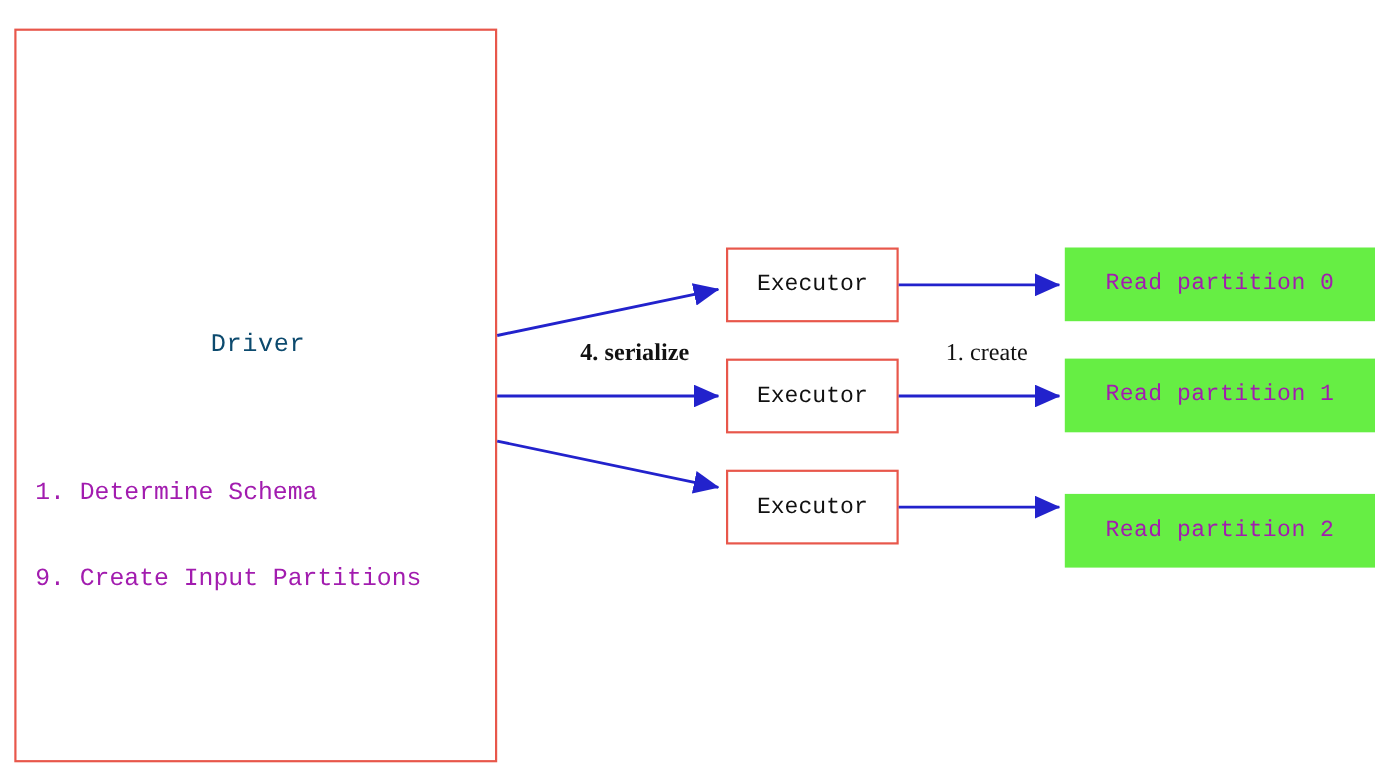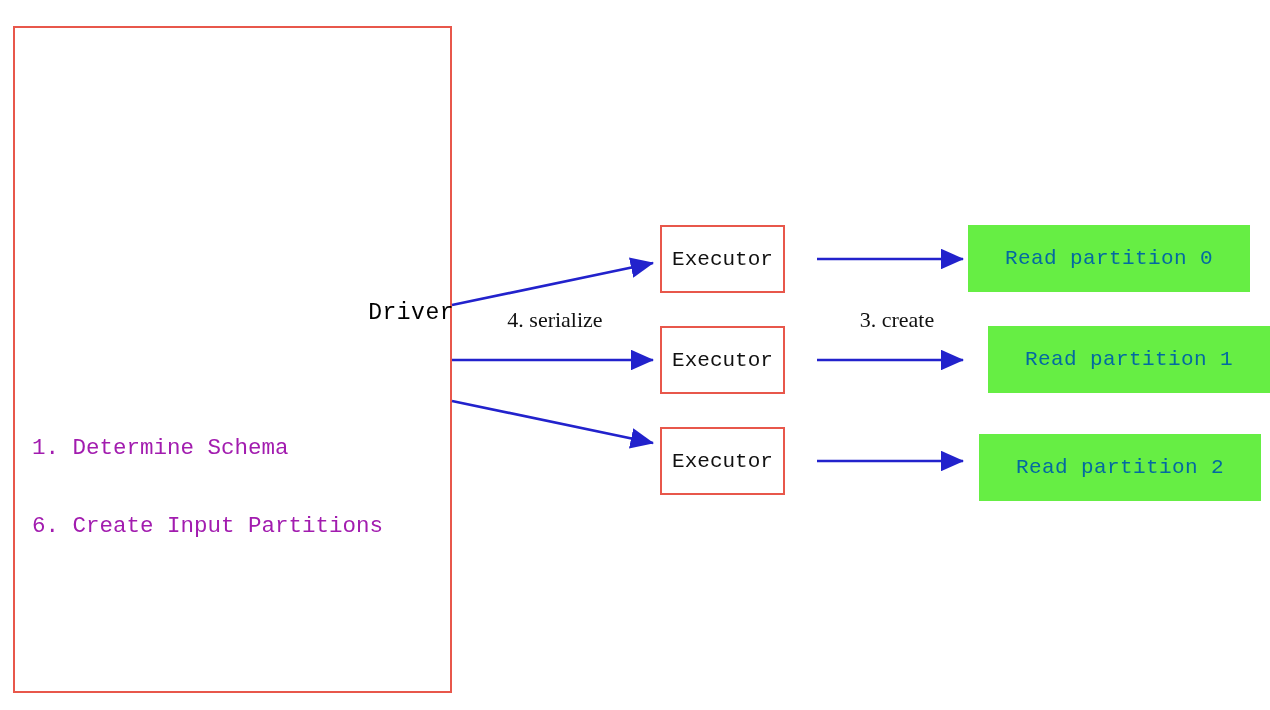--- a/index.html
+++ b/index.html
@@ -59,7 +59,7 @@
   .executor-box {
     position: absolute;
     left: 660px;
-    width: 125px;
+    width: 157px;
     height: 68px;
     border: 2px solid #e8574b;
     background: #ffffff;

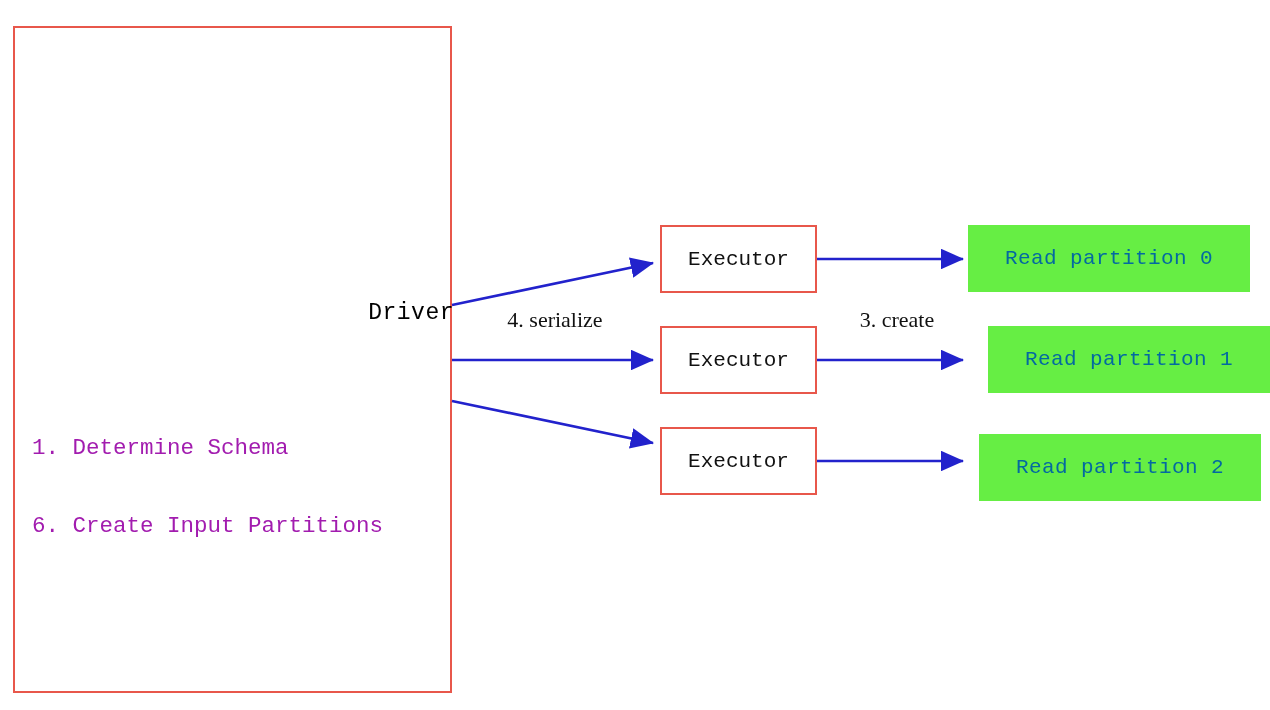--- a/index.html
+++ b/index.html
@@ -86,7 +86,7 @@
     align-items: center;
     justify-content: center;
     font-size: 21px;
-    color: #0369a1;
+    color: #a21caf;
     letter-spacing: 0.4px;
   }
   #partition-0 { top: 225px; }

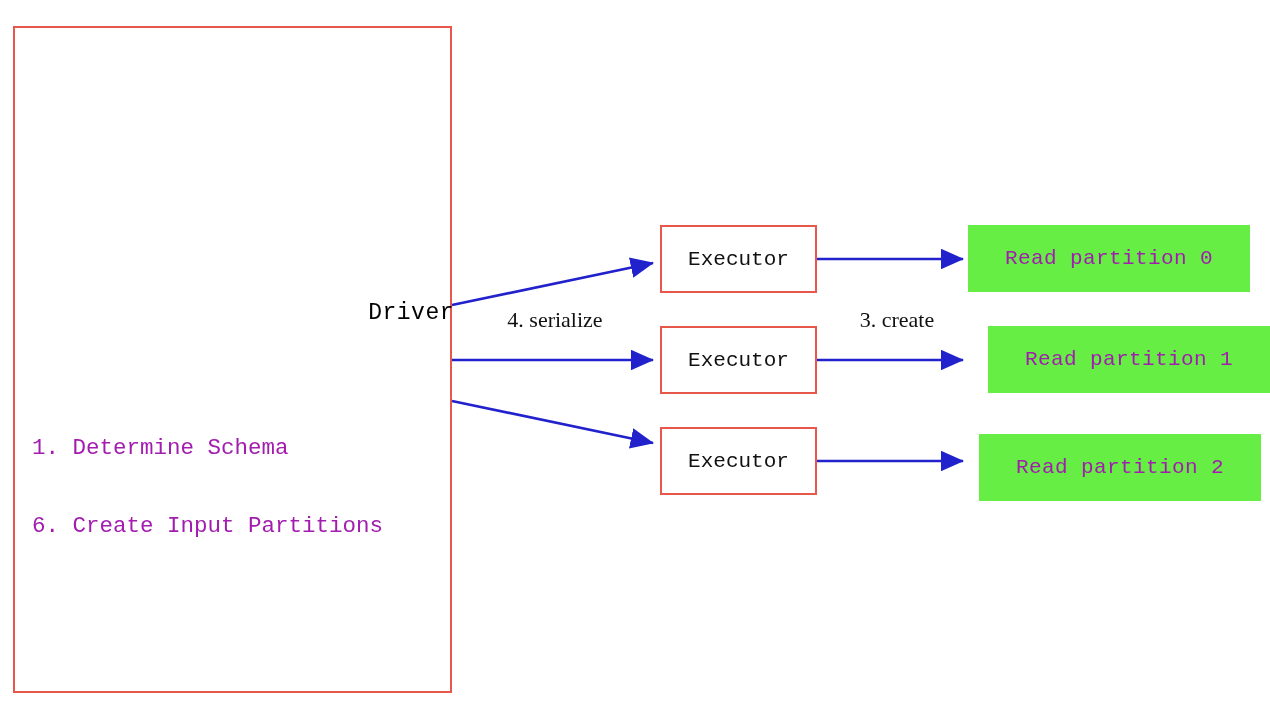--- a/index.html
+++ b/index.html
@@ -38,9 +38,9 @@
     left: 0;
     top: 272px;
     width: 439px;
-    text-align: right;
+    text-align: center;
     font-size: 23px;
-    color: #000000;
+    color: #0c4a6e;
     letter-spacing: 0.5px;
   }
   #driver-steps {

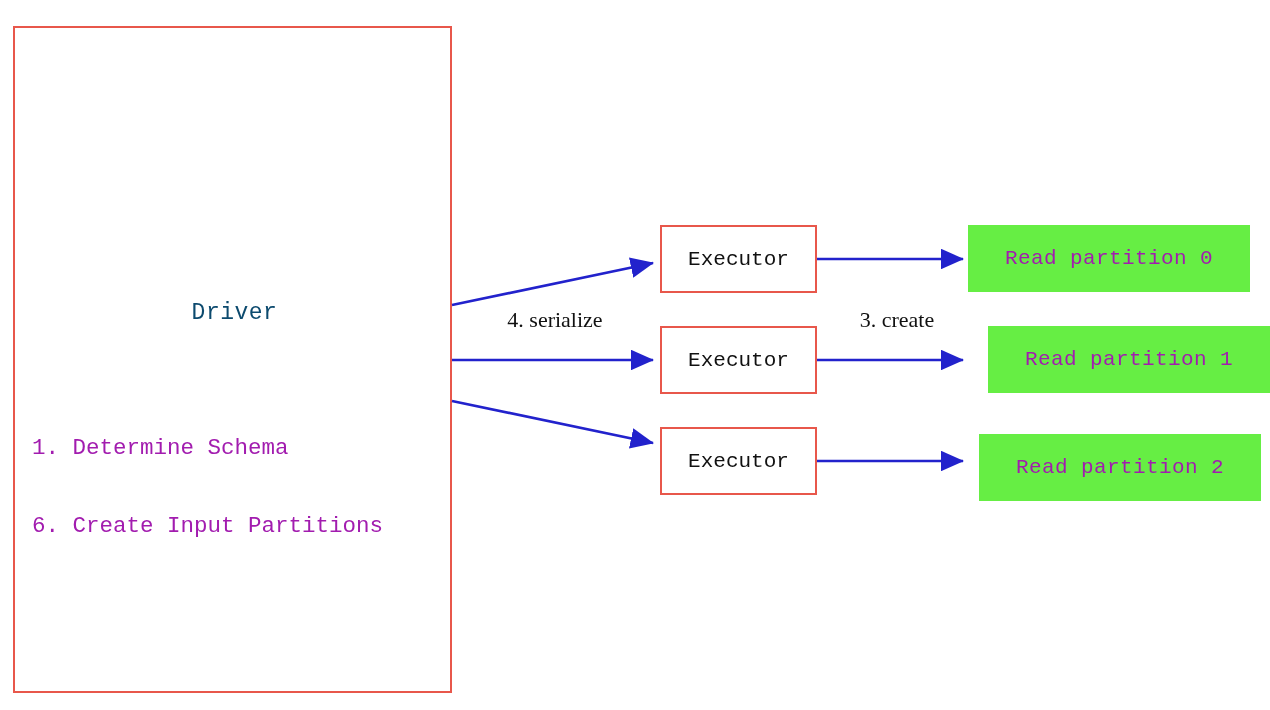--- a/index.html
+++ b/index.html
@@ -102,9 +102,10 @@
     color: #111111;
   }
   #label-serialize {
-    left: 462px;
+    left: 484px;
     top: 307px;
     width: 186px;
+    font-weight: bold;
   }
   #label-create-reader {
     left: 824px;

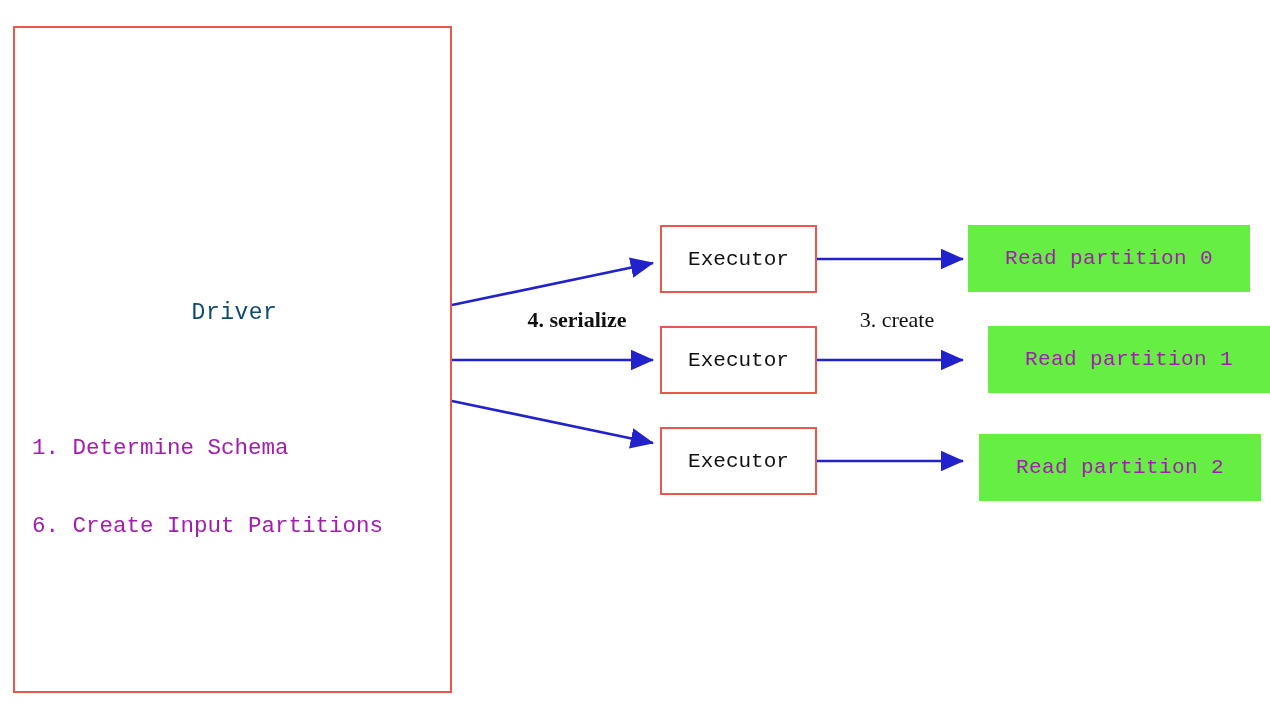--- a/index.html
+++ b/index.html
@@ -148,7 +148,7 @@
     <div>4. serialize</div>
   </div>
   <div id="label-create-reader" class="arrow-label serif">
-    <div>3. create</div>
+    <div>1. create</div>
   </div>
 
   <svg id="arrows" viewBox="0 0 1270 710">

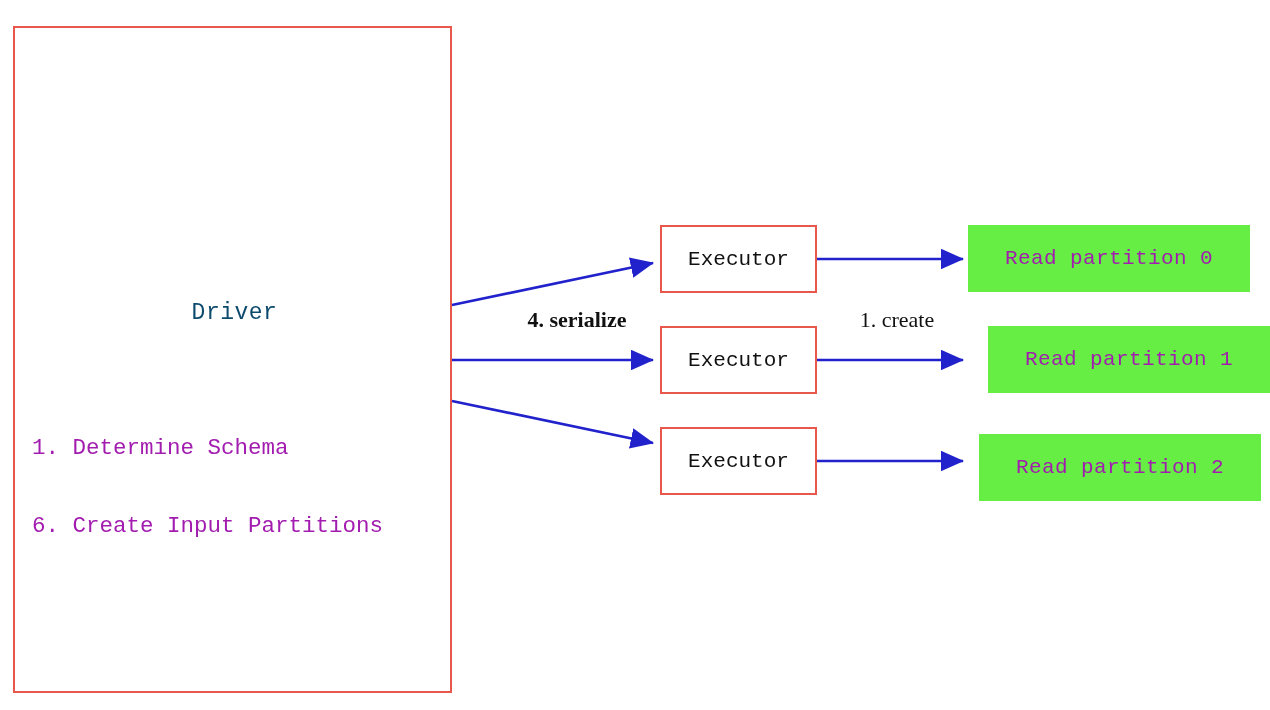--- a/index.html
+++ b/index.html
@@ -90,7 +90,7 @@
     letter-spacing: 0.4px;
   }
   #partition-0 { top: 225px; }
-  #partition-1 { top: 326px; margin-left: 20px; }
+  #partition-1 { top: 326px; }
   #partition-2 { top: 434px; margin-left: 11px; }
 
   

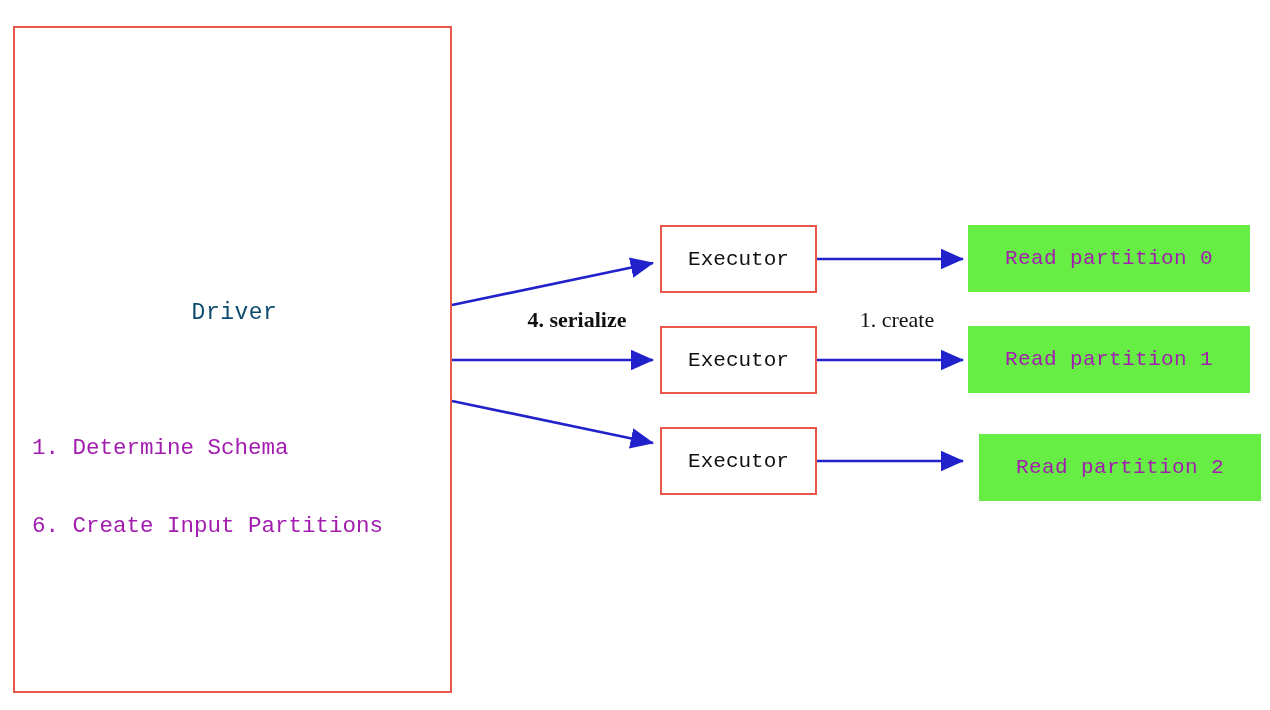--- a/index.html
+++ b/index.html
@@ -91,7 +91,7 @@
   }
   #partition-0 { top: 225px; }
   #partition-1 { top: 326px; }
-  #partition-2 { top: 434px; margin-left: 11px; }
+  #partition-2 { top: 449px; }
 
   
   .arrow-label {

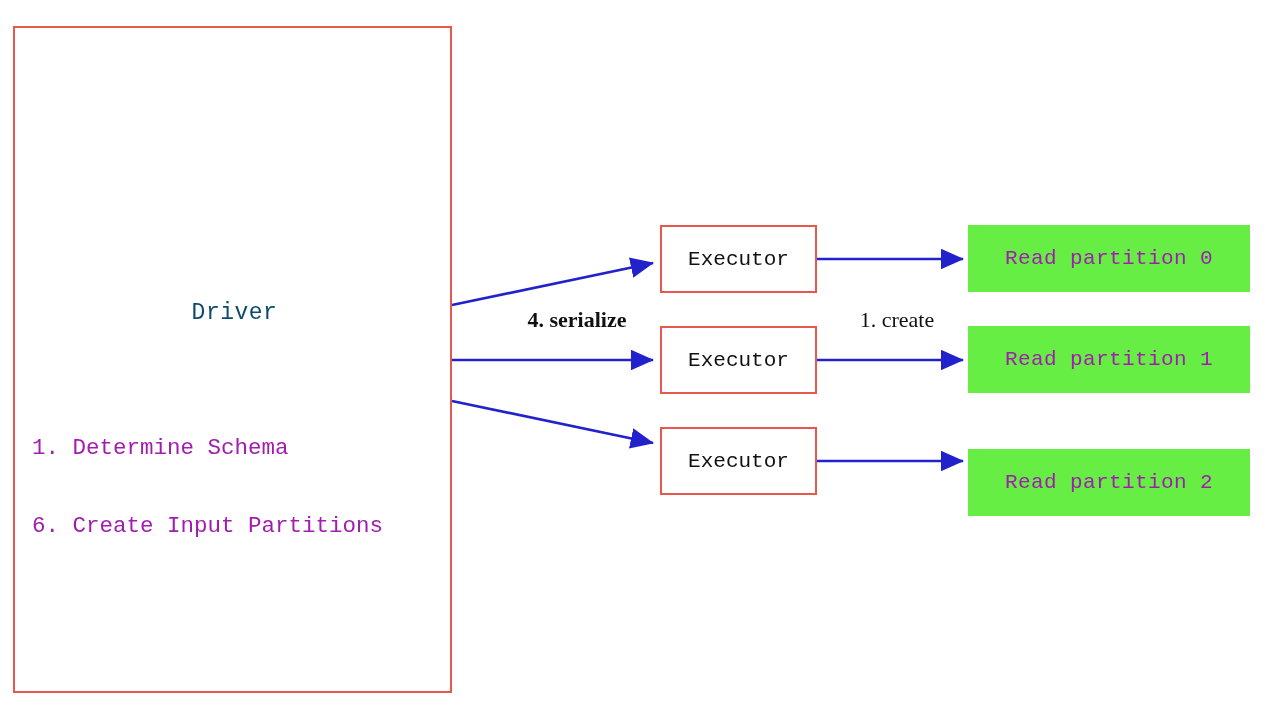--- a/index.html
+++ b/index.html
@@ -132,7 +132,7 @@
     <div id="driver-title" class="mono">Driver</div>
     <div id="driver-steps" class="mono">
       <div class="mono">1. Determine Schema</div>
-      <div class="mono">6. Create Input Partitions</div>
+      <div class="mono">9. Create Input Partitions</div>
     </div>
   </div>
 

